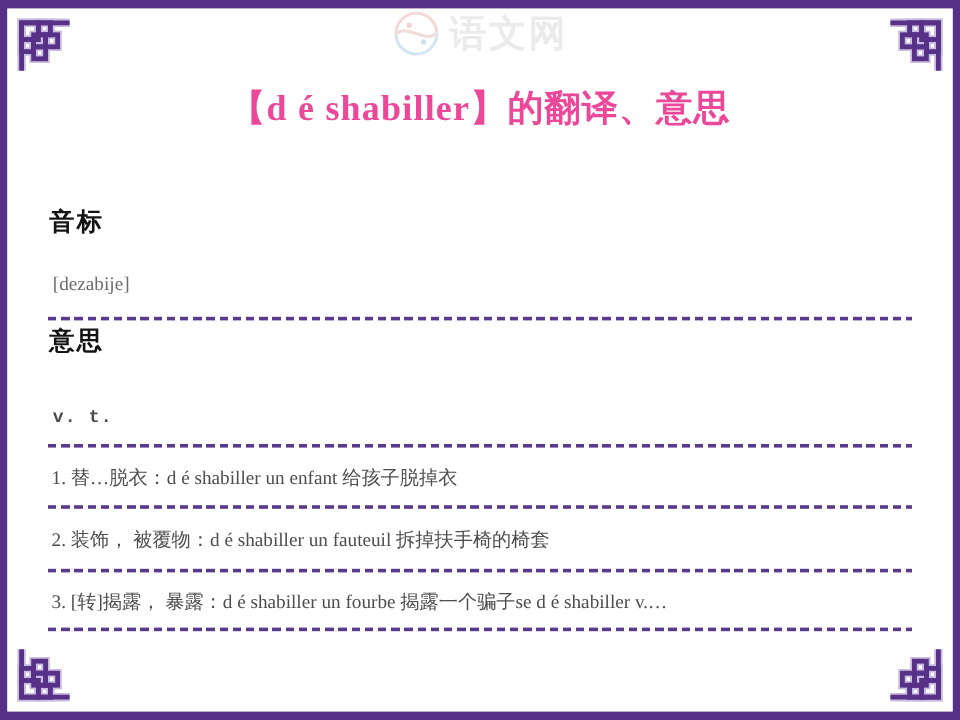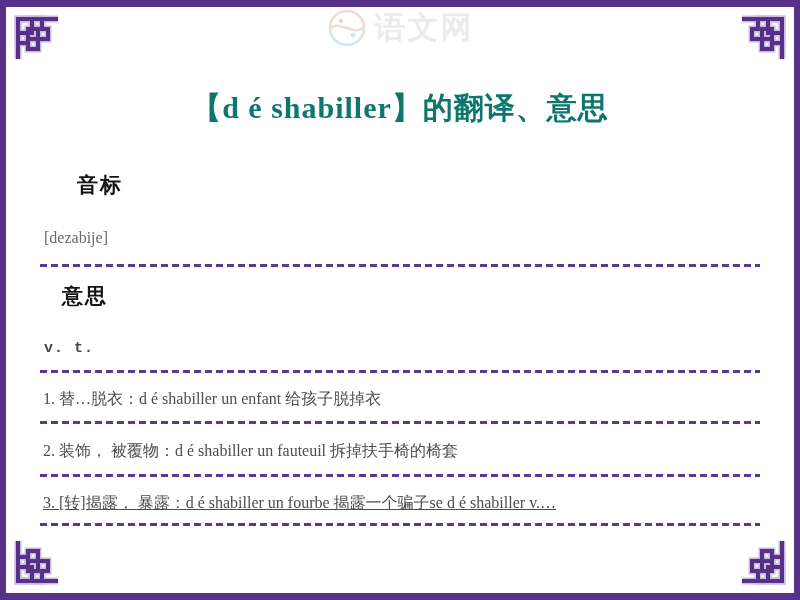--- a/index.html
+++ b/index.html
@@ -38,9 +38,9 @@
 
   
   .page-title {
-    position: absolute; top: 88px; left: 0; width: 800px;
+    position: absolute; top: 70px; left: 0; width: 800px;
     text-align: center;
-    font-size: 30px; font-weight: bold; color: #0f766e;
+    font-size: 30px; font-weight: bold; color: #ec4899;
     letter-spacing: 1px;
   }
 

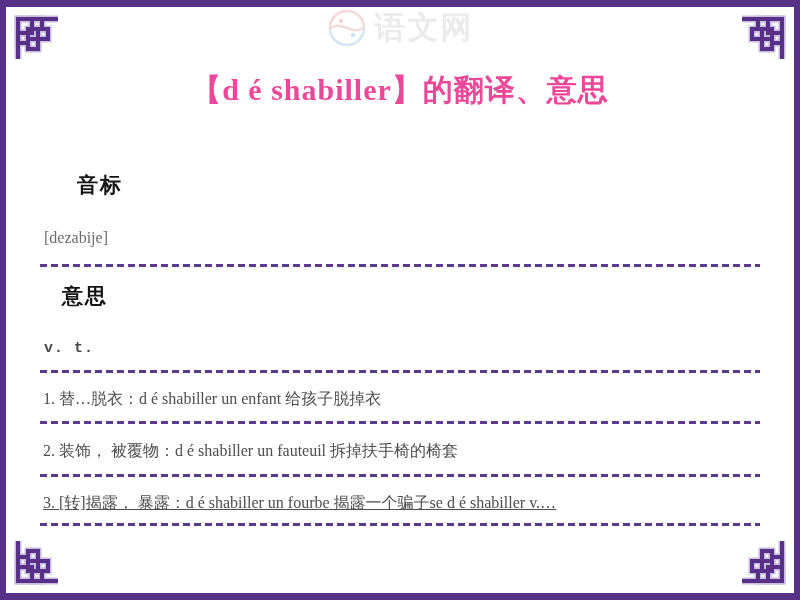--- a/index.html
+++ b/index.html
@@ -50,7 +50,7 @@
     font-size: 21px; font-weight: bold; color: #141414;
     letter-spacing: 2px;
   }
-  .phonetic-header { top: 171px; margin-left: 36px; }
+  .phonetic-header { top: 171px; }
   .meaning-header  { top: 282px; margin-left: 21px; }
 
   .phonetic-value {

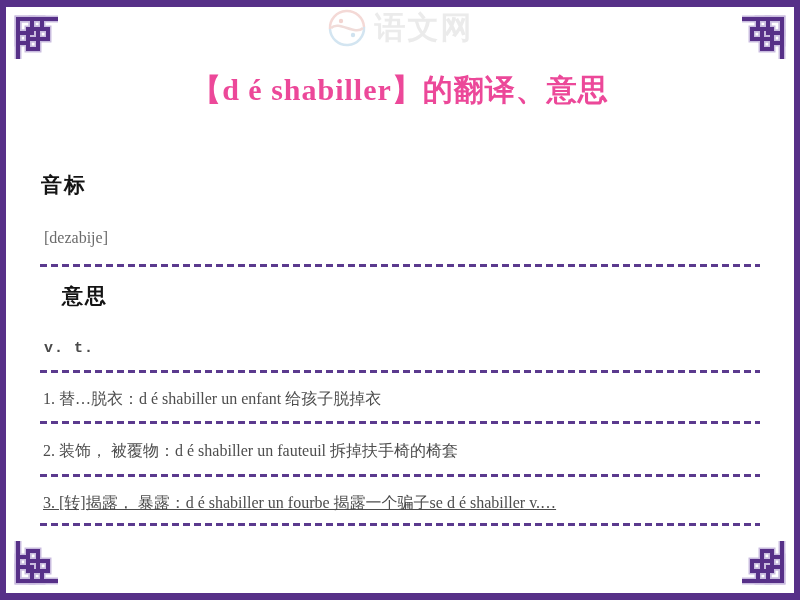--- a/index.html
+++ b/index.html
@@ -51,7 +51,7 @@
     letter-spacing: 2px;
   }
   .phonetic-header { top: 171px; }
-  .meaning-header  { top: 282px; margin-left: 21px; }
+  .meaning-header  { top: 270px; }
 
   .phonetic-value {
     position: absolute; left: 44px; top: 229px;

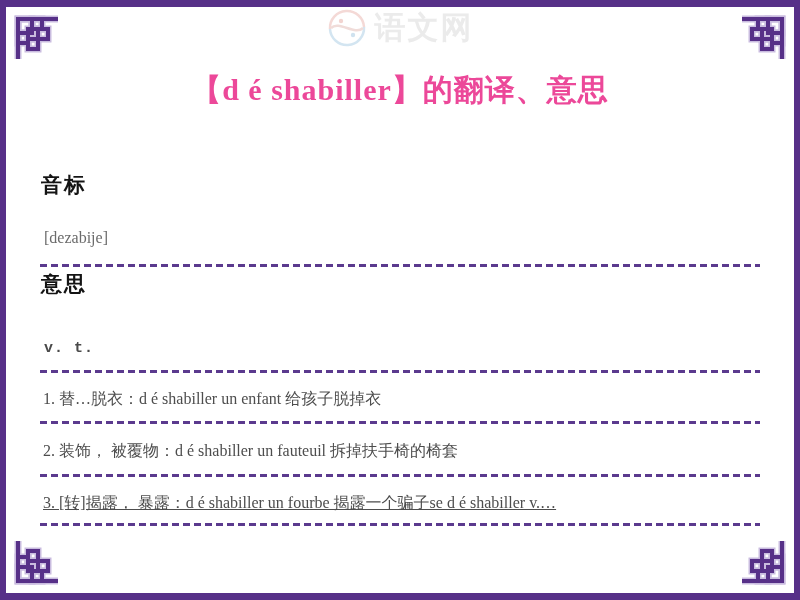--- a/index.html
+++ b/index.html
@@ -82,7 +82,7 @@
   }
   .def-1 { top: 386px; }
   .def-2 { top: 438px; }
-  .def-3 { top: 490px; text-decoration: underline; }
+  .def-3 { top: 490px; }
 </style>
 </head>
 <body>

